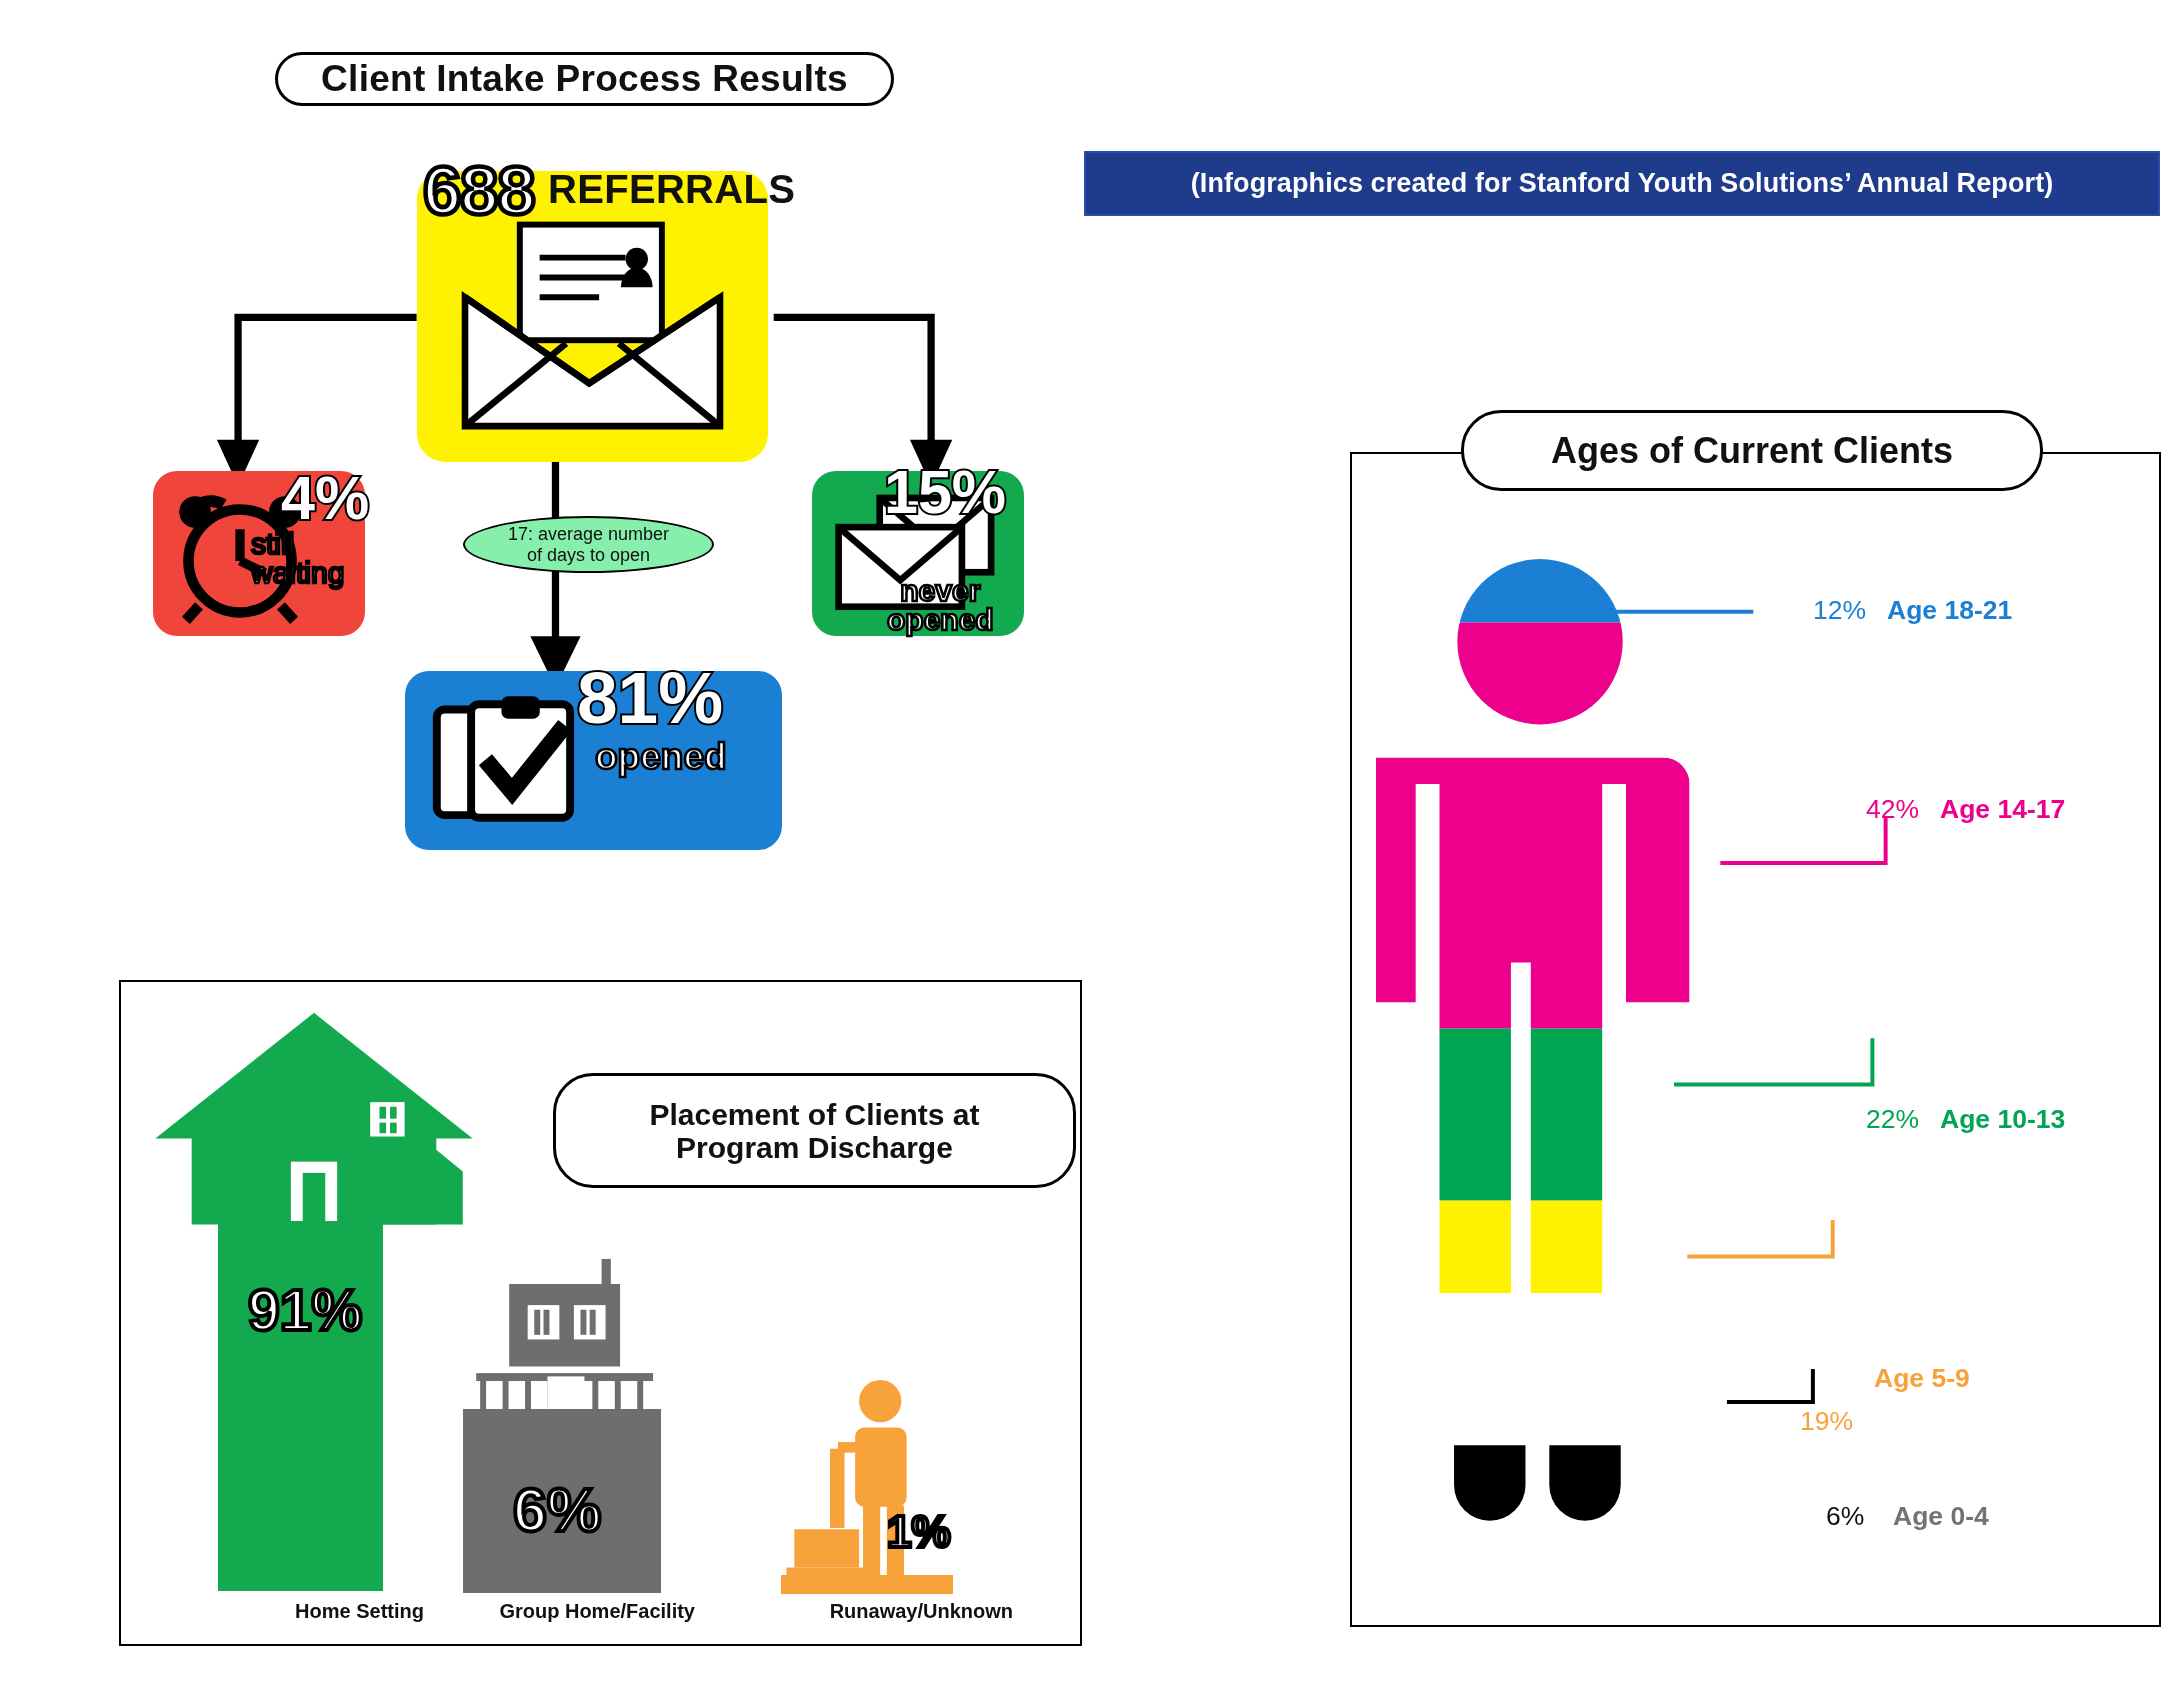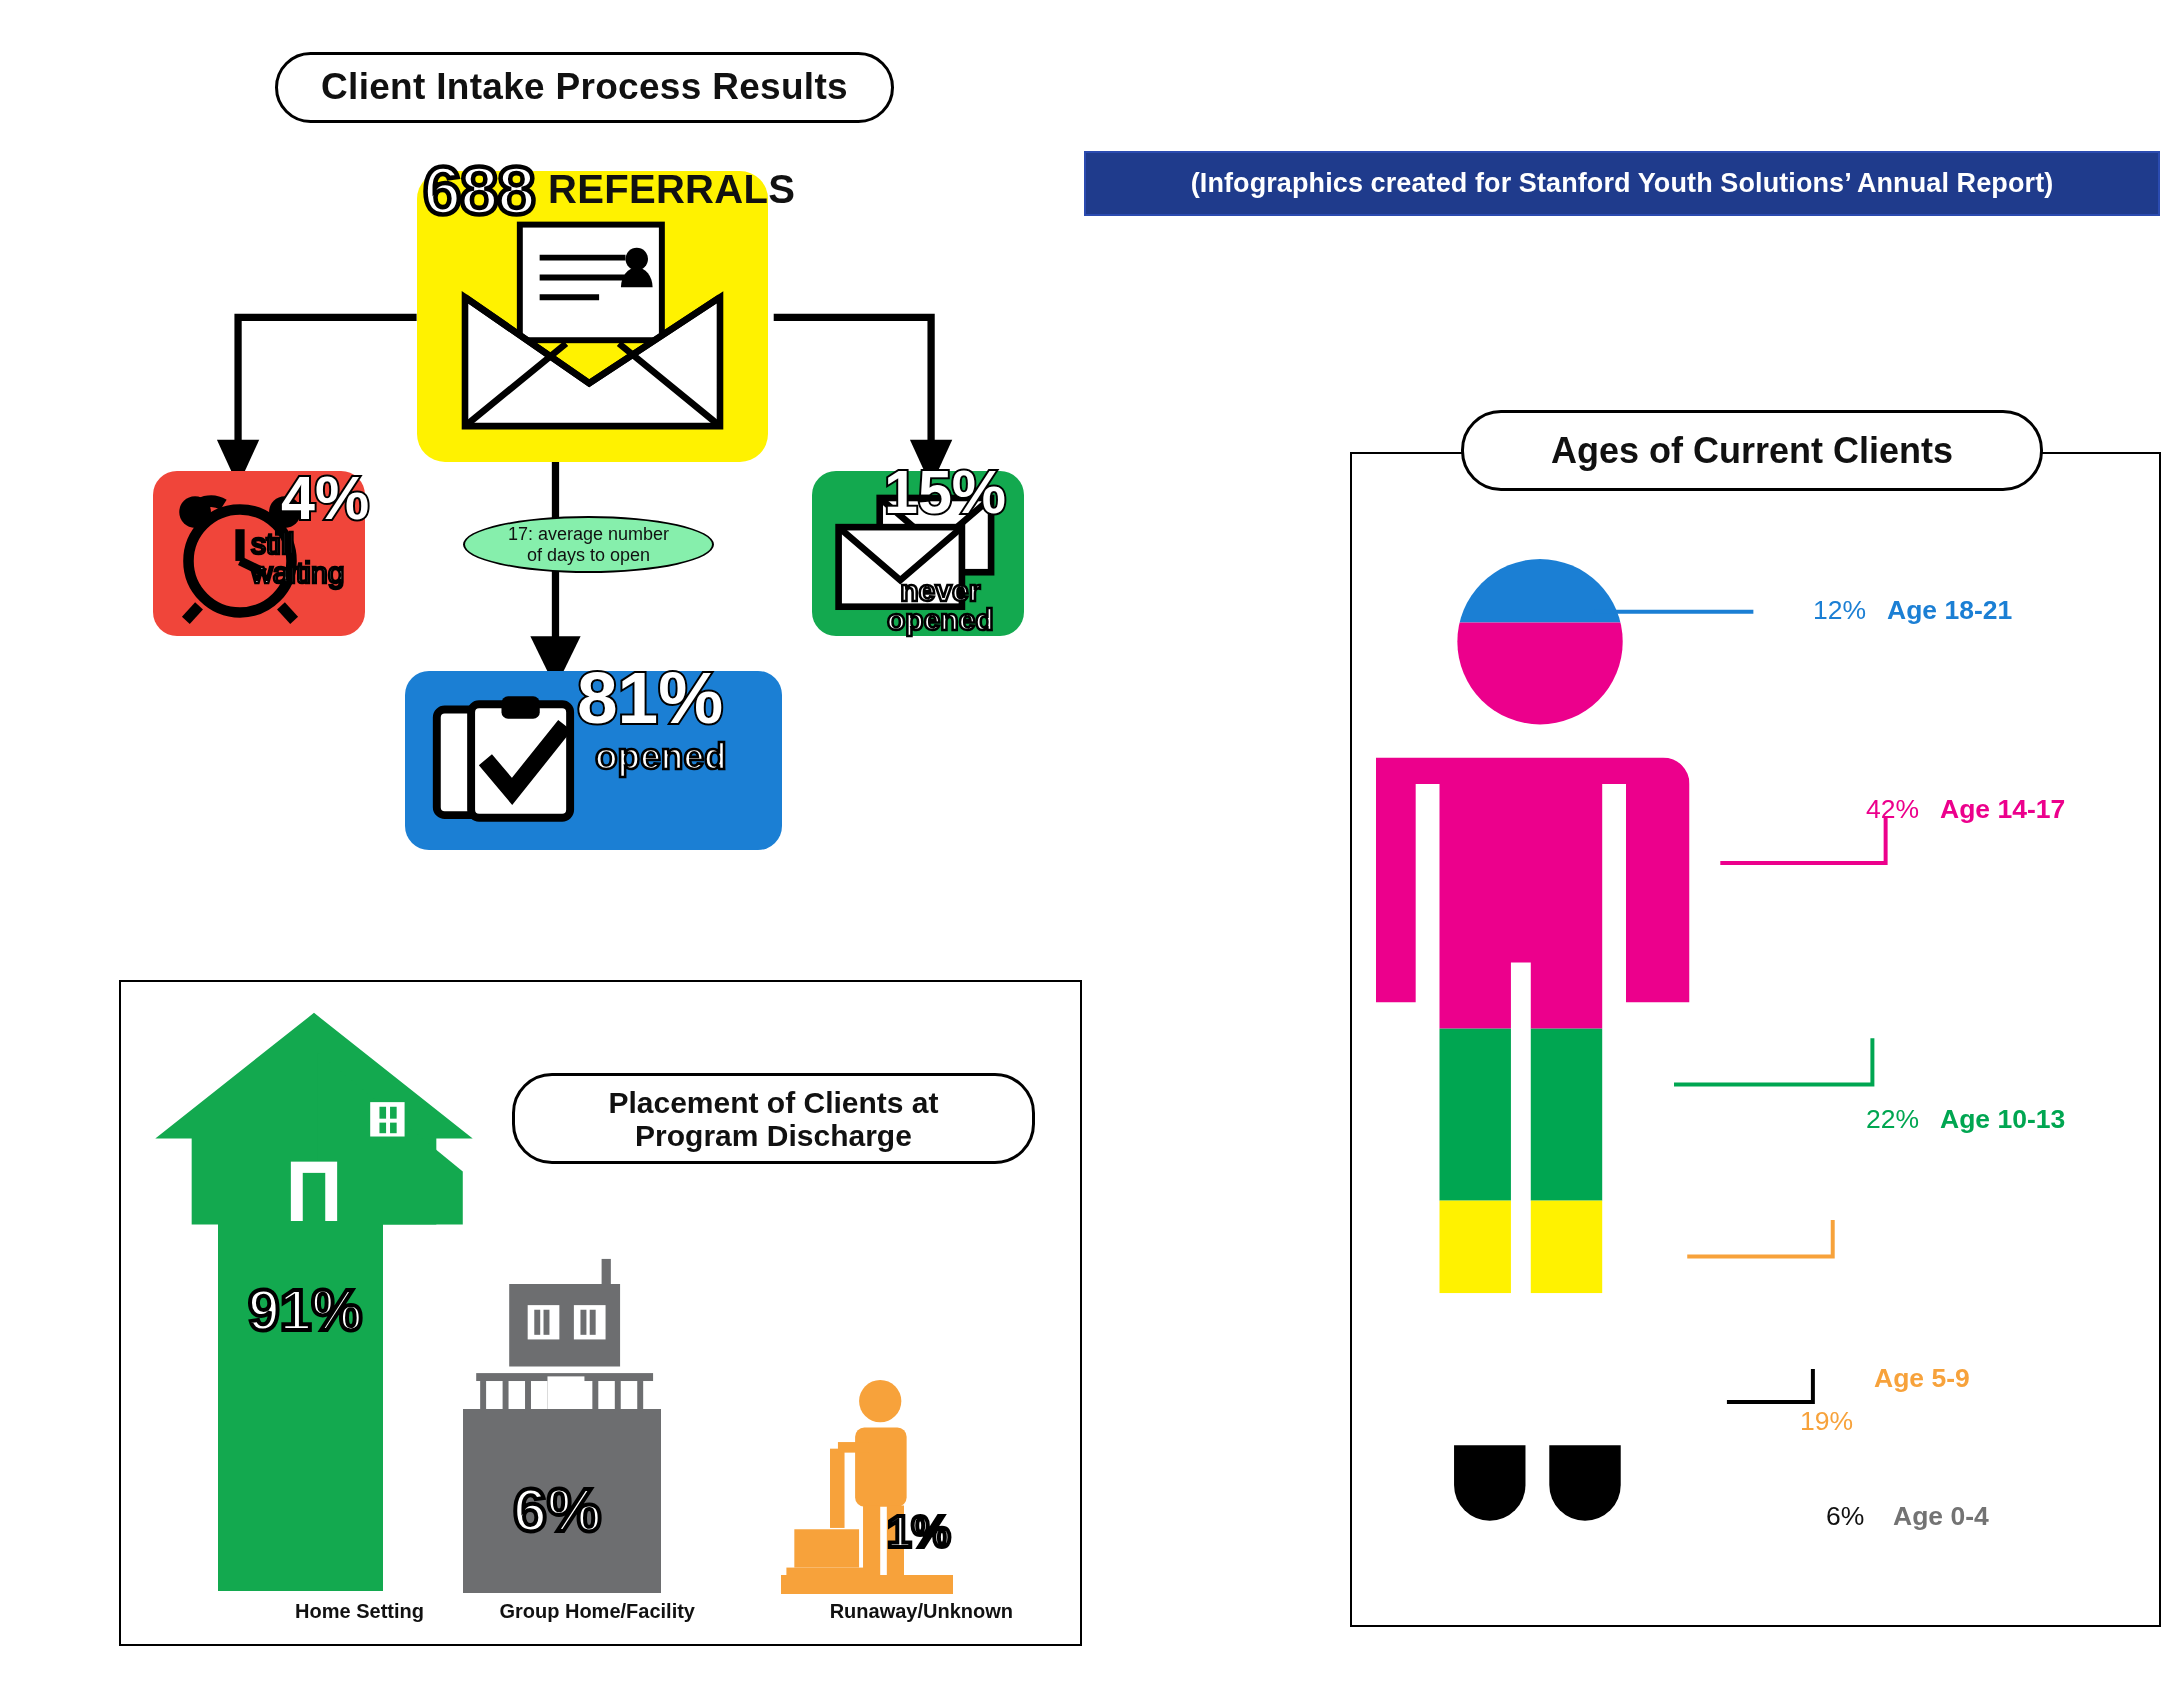--- a/index.html
+++ b/index.html
@@ -39,7 +39,7 @@
 
   
   #intake-title {
-    left: 275px; top: 52px; width: 619px; height: 71px;
+    left: 275px; top: 52px; width: 619px; height: 54px;
     font-size: 37px;
     letter-spacing: 0.3px;
   }

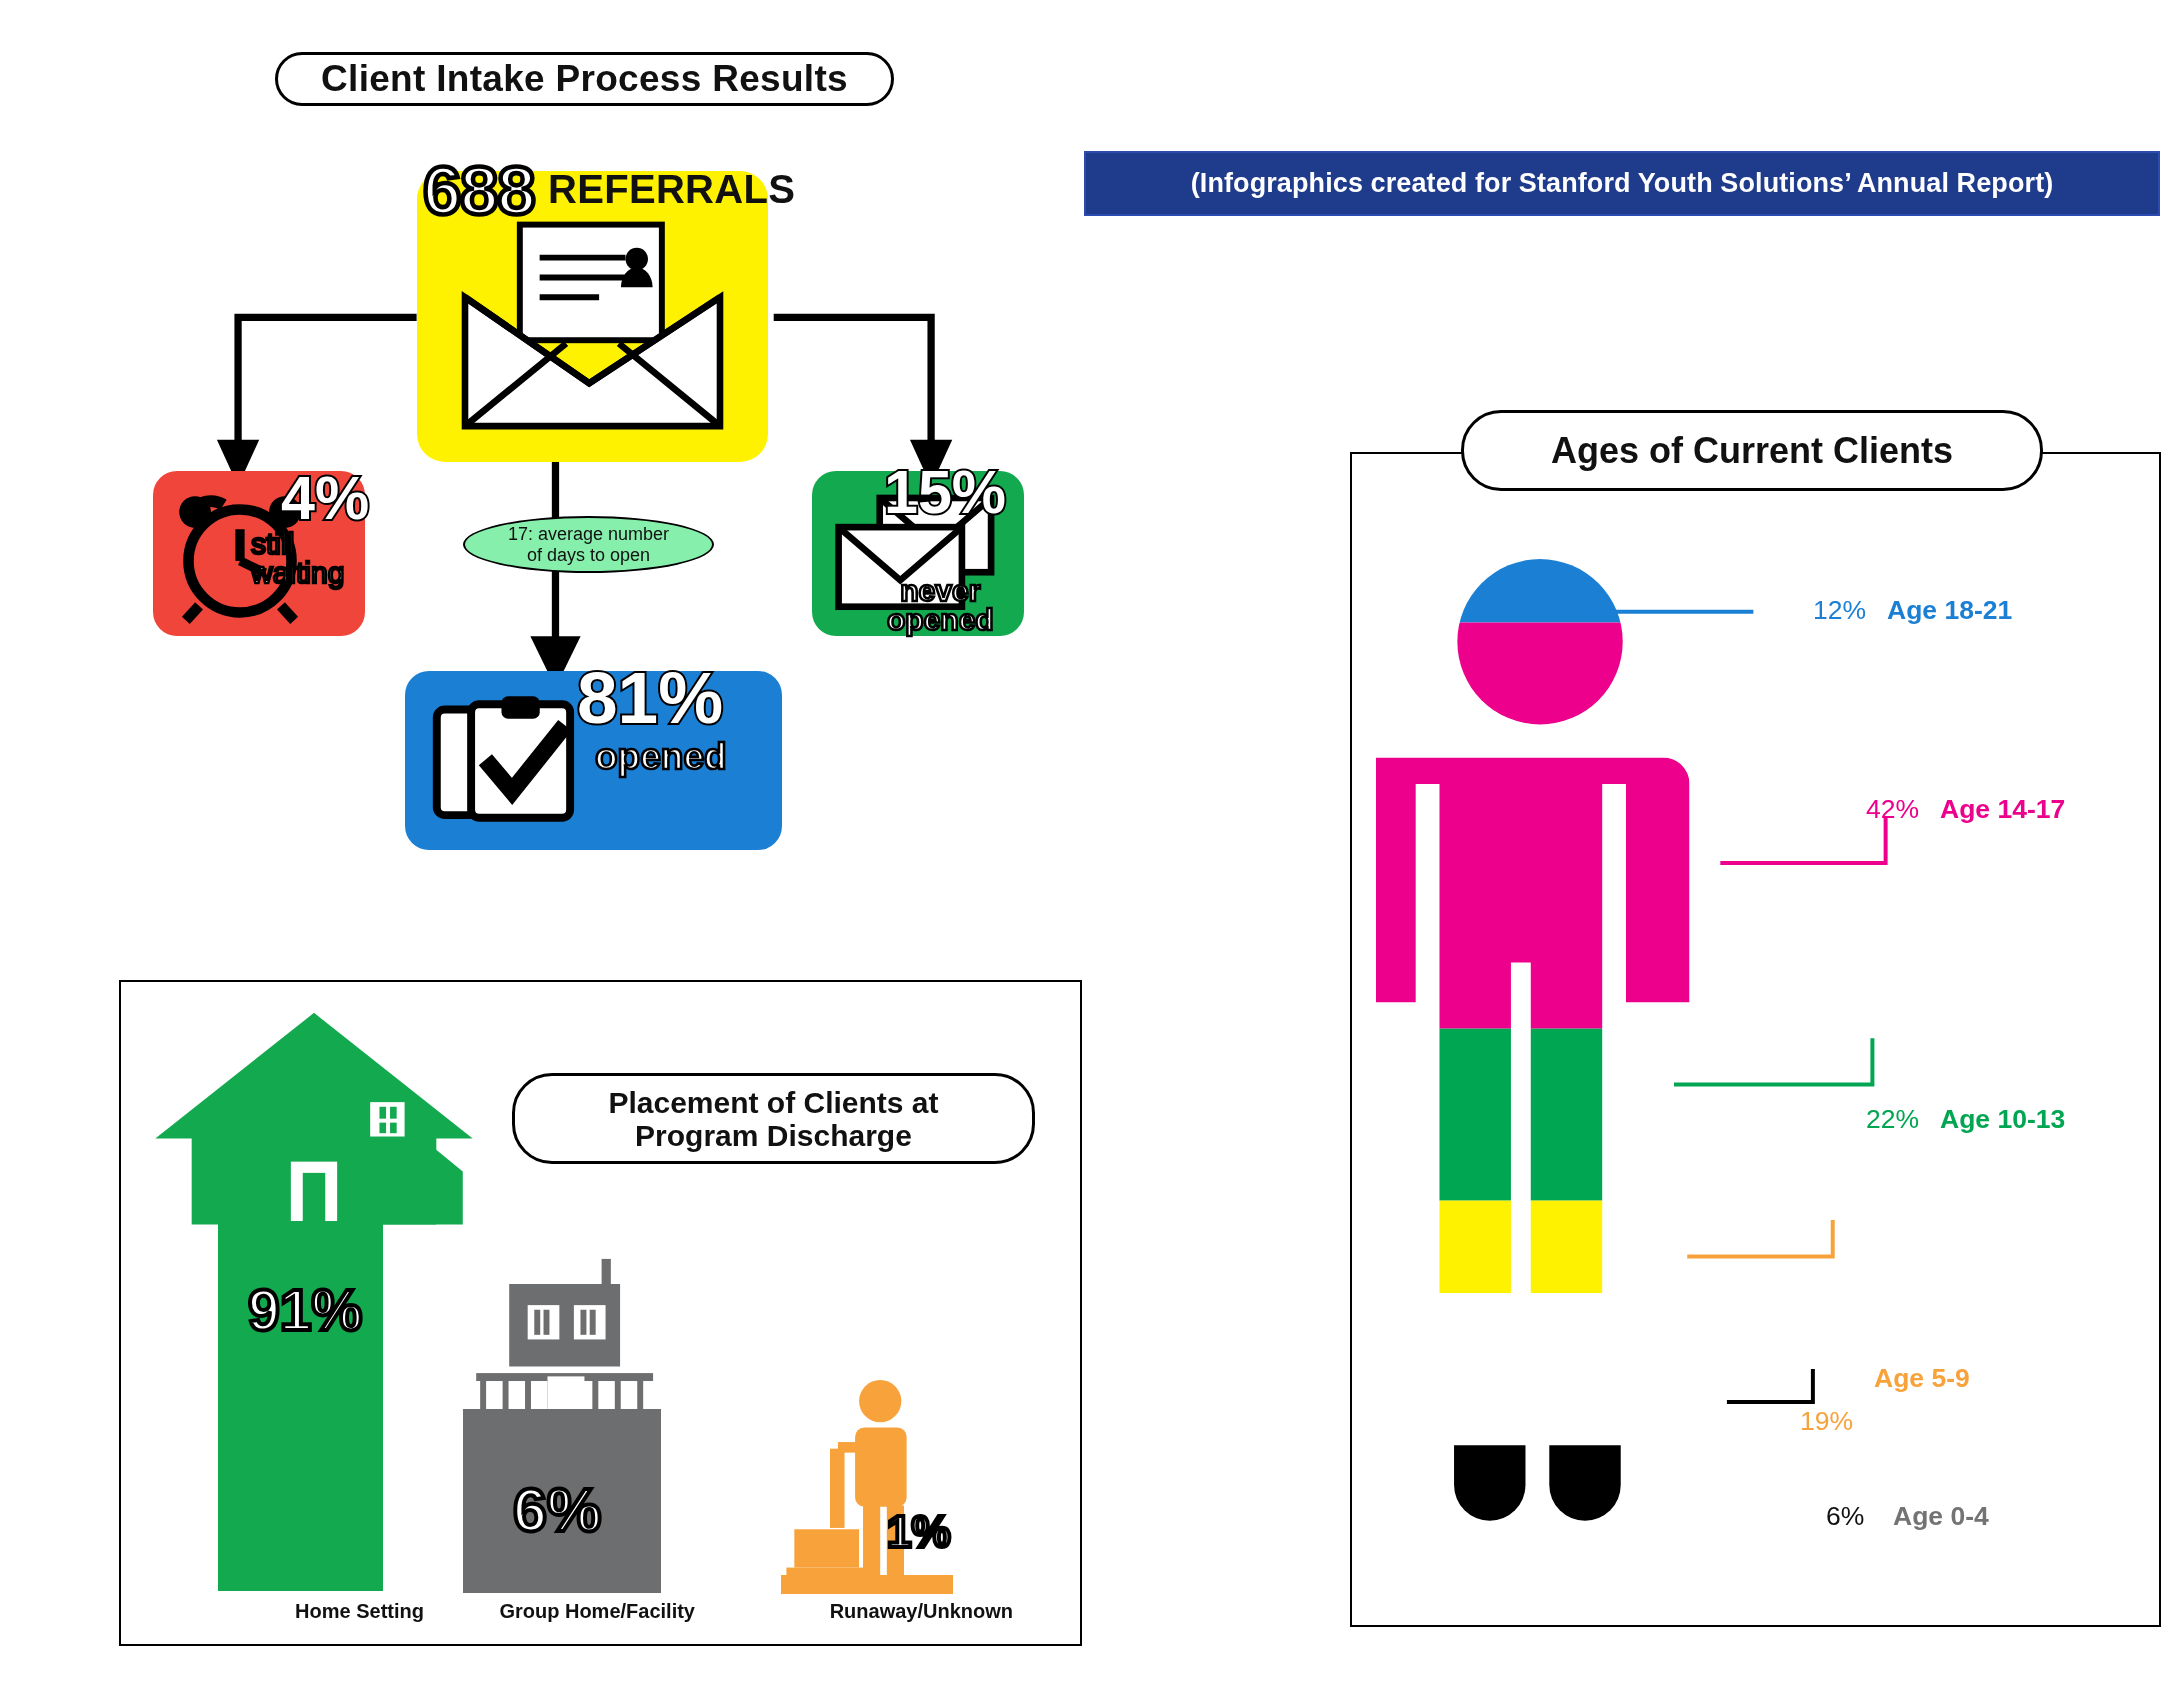--- a/index.html
+++ b/index.html
@@ -147,7 +147,7 @@
     background: #fff;
   }
   #placement-title {
-    left: 512px; top: 1073px; width: 523px; height: 91px;
+    left: 553px; top: 1073px; width: 523px; height: 115px;
     font-size: 30px;
     padding: 0 14.6px;
   }

